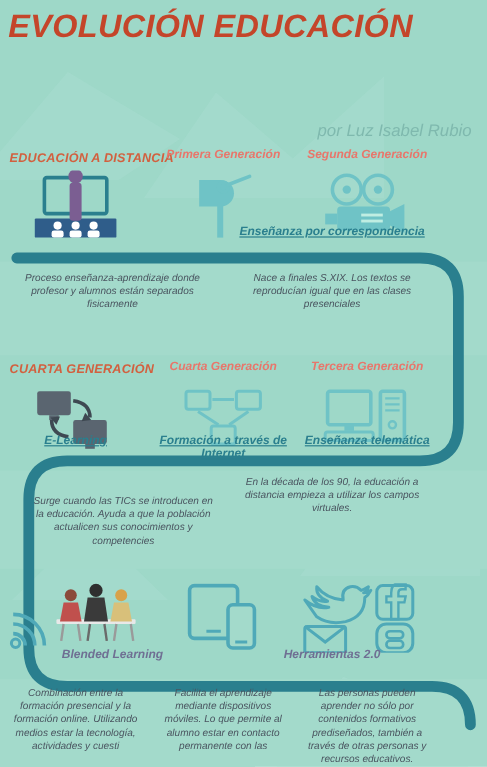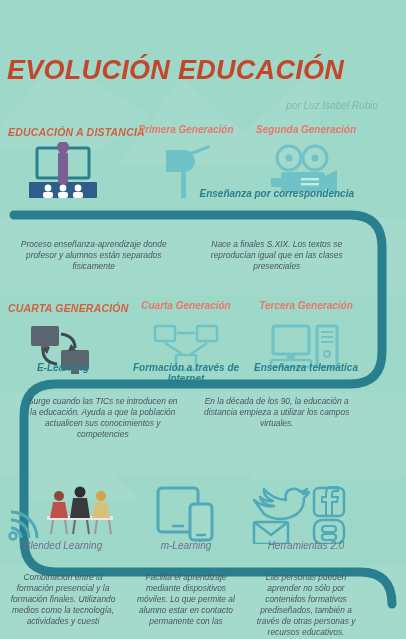--- a/index.html
+++ b/index.html
@@ -33,7 +33,7 @@
   #snake { position: absolute; left: 0; top: 0; width: 406px; height: 639px; }
 
   
-  .hdr { position: absolute; left: 0; top: 8px; width: 351px; text-align: center; margin-top: 48px; }
+  .hdr { position: absolute; left: 0; top: 8px; width: 351px; text-align: center; }
   .hdr h1 {
     color: #C4452A;
     font-size: 27px; font-weight: bold;

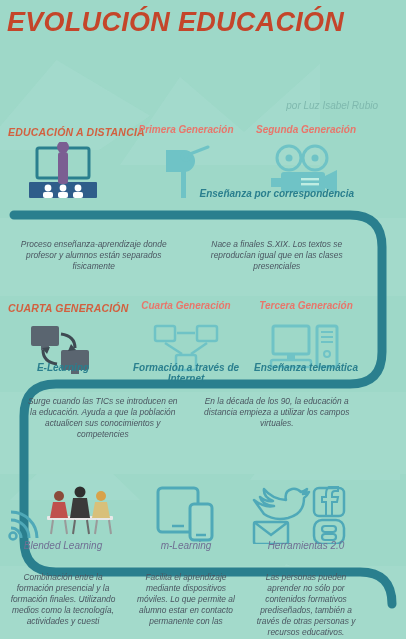--- a/index.html
+++ b/index.html
@@ -41,8 +41,8 @@
     font-style: italic;
   }
   .byline {
-    position: absolute; right: 28px; top: 100px;
-    color: #7FB9AE; font-size: 10px; font-style: italic;
+    position: absolute; right: 13px; top: 100px;
+    color: #7FB9AE; font-size: 14px; font-style: italic;
   }
 
   

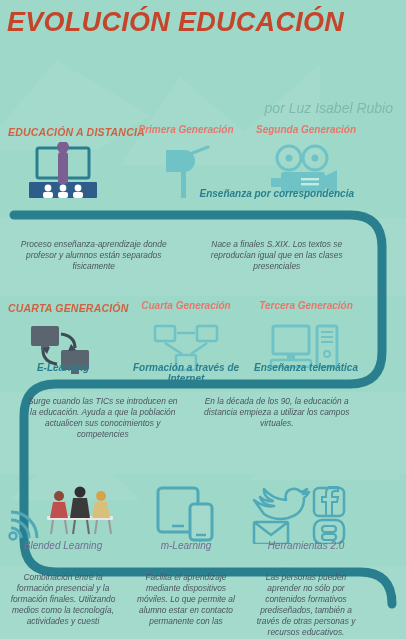--- a/index.html
+++ b/index.html
@@ -62,7 +62,7 @@
   }
   .tech-label {
     color: #2A7F8E; font-size: 10px; font-weight: bold;
-    font-style: italic; line-height: 1.12;
+    font-style: italic; line-height: 1.12; text-decoration: underline;
   }
   .tool-label {
     color: #6F6F93; font-size: 10px; font-weight: normal;

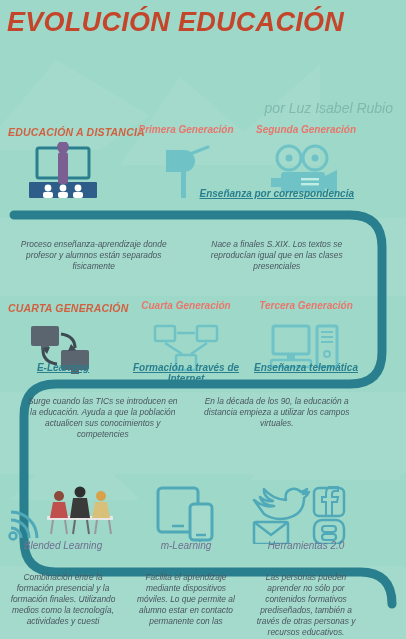--- a/index.html
+++ b/index.html
@@ -174,7 +174,7 @@
     </div>
   </div>
 
-  <div class="band" style="top:226px;margin-top:13px;">
+  <div class="band" style="top:226px;">
     <div class="cols">
       <div class="col c1">
           <div class="body-txt">Proceso enseñanza-aprendizaje donde profesor y alumnos están separados fisicamente</div>

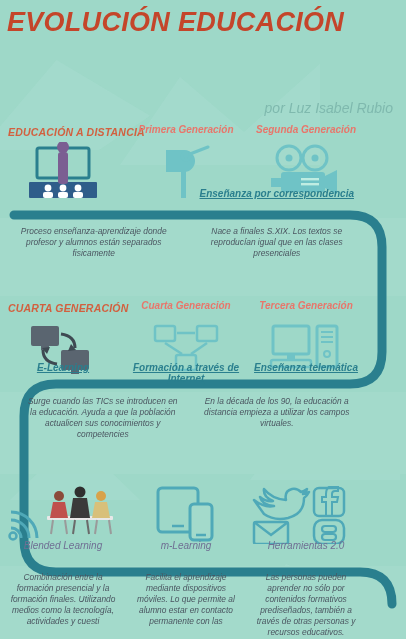--- a/index.html
+++ b/index.html
@@ -261,7 +261,7 @@
   <div class="band" style="top:396px;">
     <div class="cols">
       <div class="col c1">
-          <div class="body-txt" style="padding-left:24px;">Surge cuando las TICs se introducen en la educación. Ayuda a que la población actualicen sus conocimientos y competencies</div>
+          <div class="body-txt" style="padding-left:24px;margin-top:16px;">Surge cuando las TICs se introducen en la educación. Ayuda a que la población actualicen sus conocimientos y competencies</div>
         </div>
       <div class="col">
           <div class="body-txt">En la década de los 90, la educación a distancia empieza a utilizar los campos virtuales.</div>

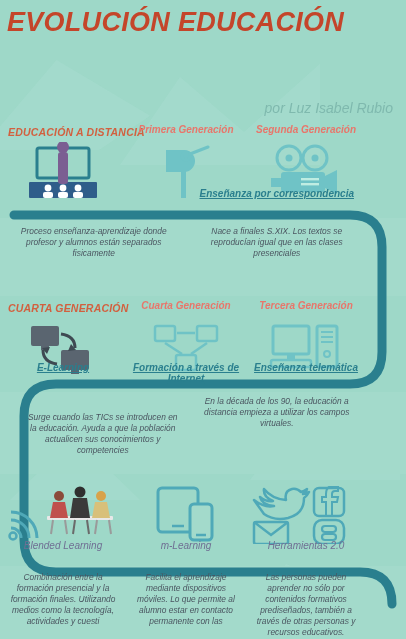--- a/index.html
+++ b/index.html
@@ -65,7 +65,7 @@
     font-style: italic; line-height: 1.12; text-decoration: underline;
   }
   .tool-label {
-    color: #6F6F93; font-size: 10px; font-weight: normal;
+    color: #6F6F93; font-size: 10px; font-weight: bold;
     font-style: italic; line-height: 1.12;
   }
   .body-txt {

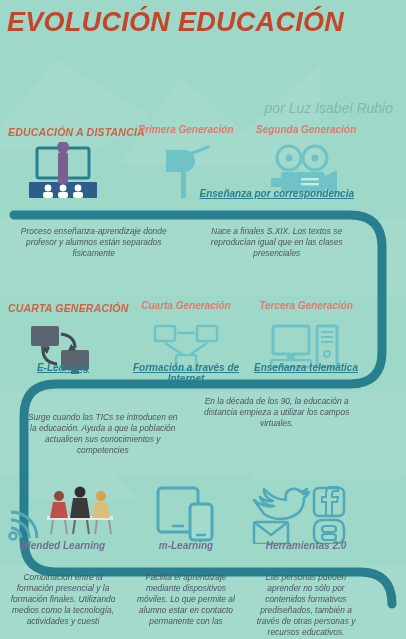--- a/index.html
+++ b/index.html
@@ -324,9 +324,6 @@
         <div class="tool-label">Blended Learning</div>
       </div>
       <div class="col">
-        <div class="tool-label">m-Learning</div>
-      </div>
-      <div class="col">
         <div class="tool-label">Herramientas 2.0</div>
       </div>
     </div>

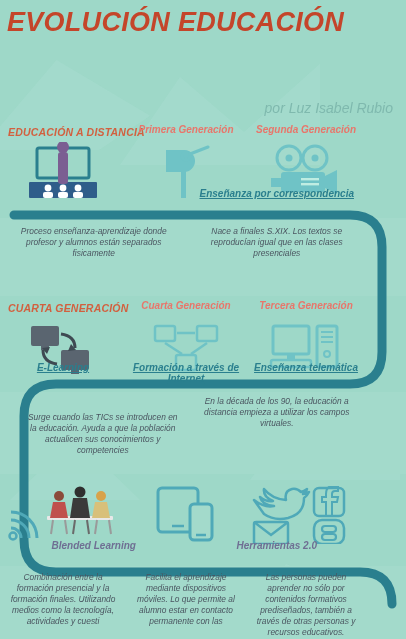--- a/index.html
+++ b/index.html
@@ -332,7 +332,7 @@
   <div class="band" style="top:572px;">
     <div class="cols">
       <div class="col c1">
-          <div class="body-txt">Combinación entre la formación presencial y la formación finales. Utilizando medios como la tecnología, actividades y cuesti</div>
+          <div class="body-txt">Combinación entre la formación presencial y la formación online. Utilizando medios estar la tecnología, actividades y cuesti</div>
         </div>
       <div class="col">
           <div class="body-txt">Facilita el aprendizaje mediante dispositivos móviles. Lo que permite al alumno estar en contacto permanente con las</div>

